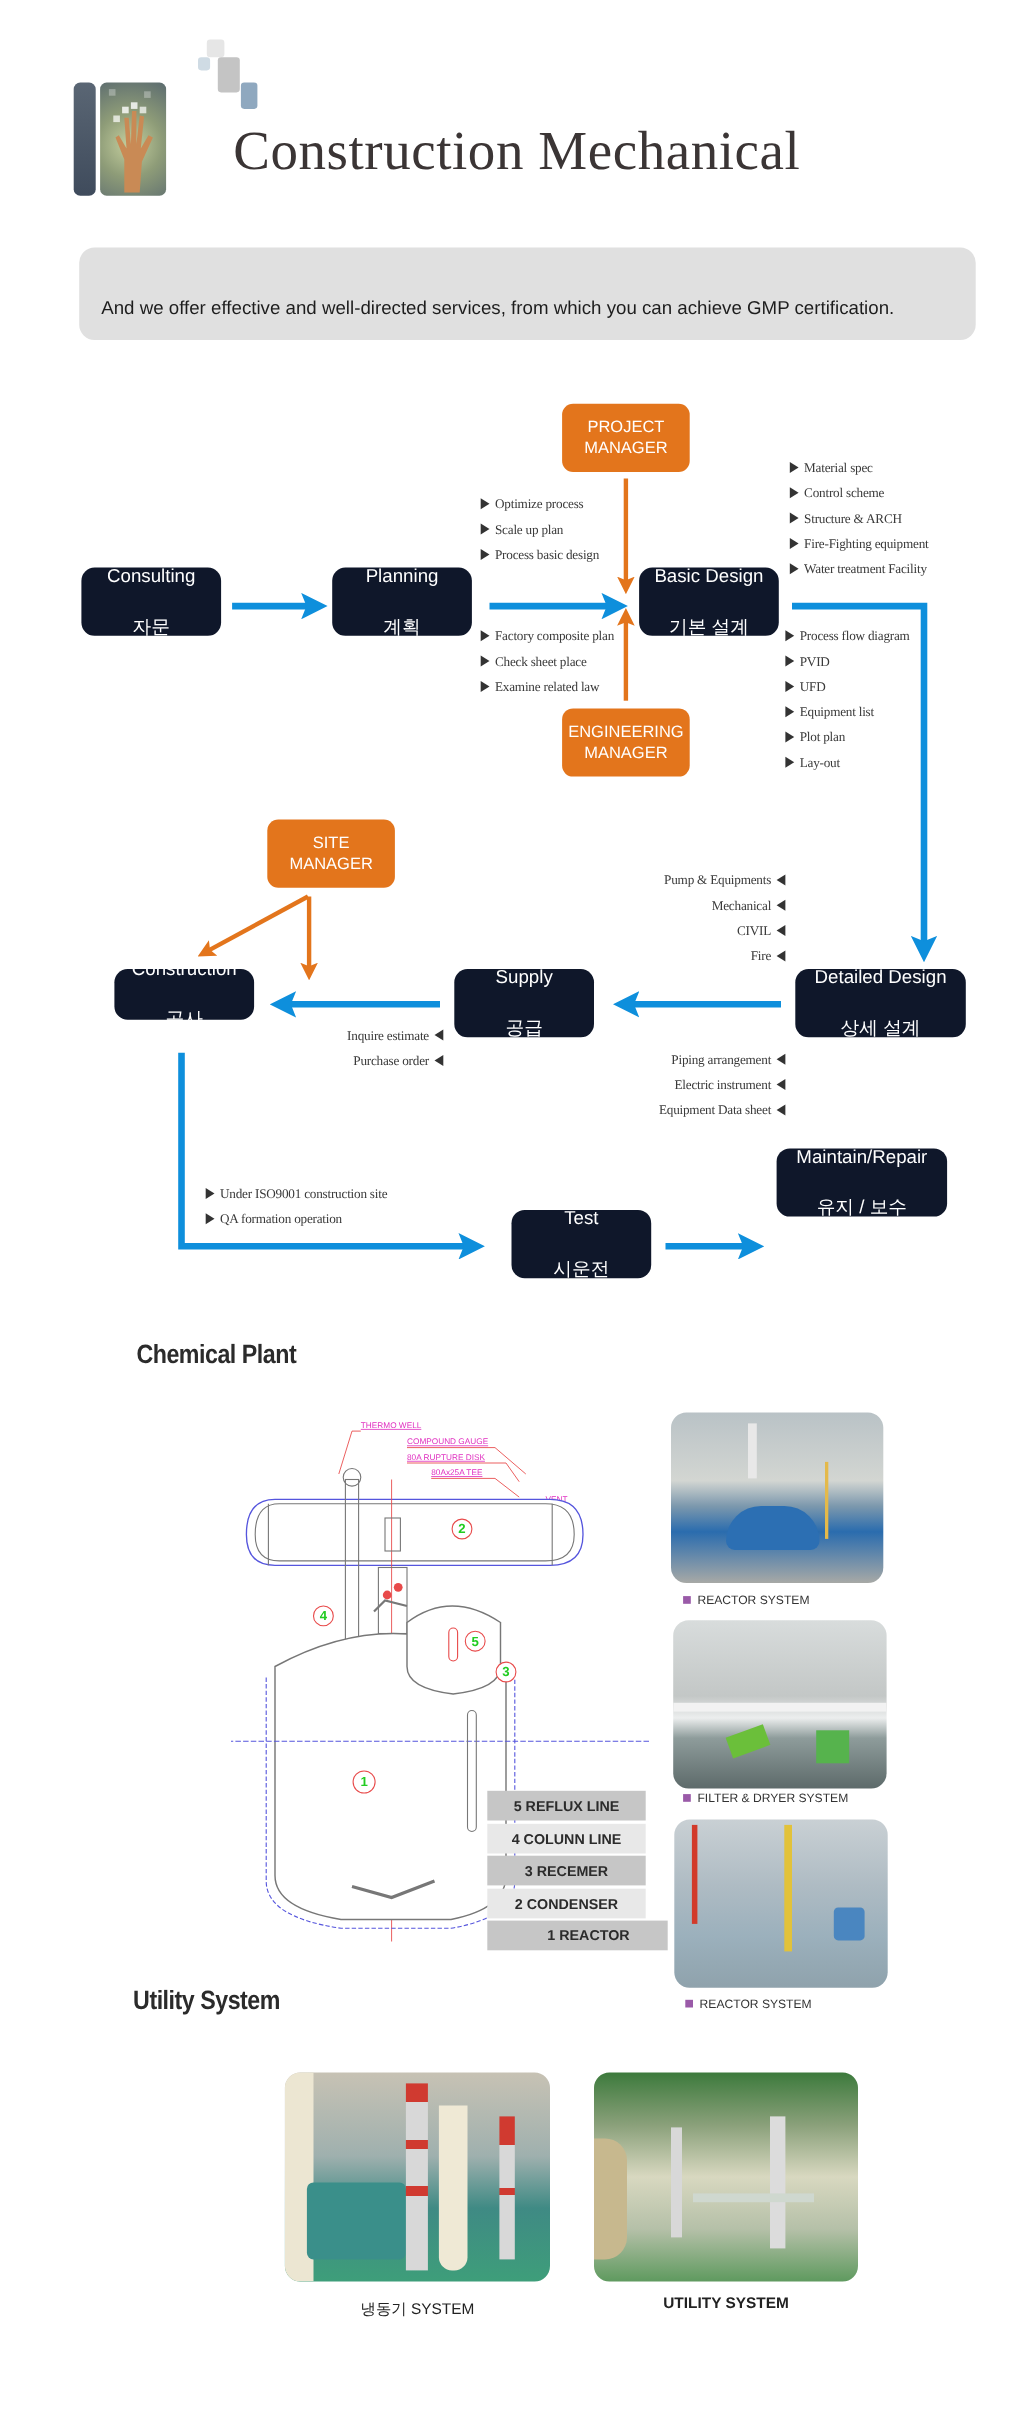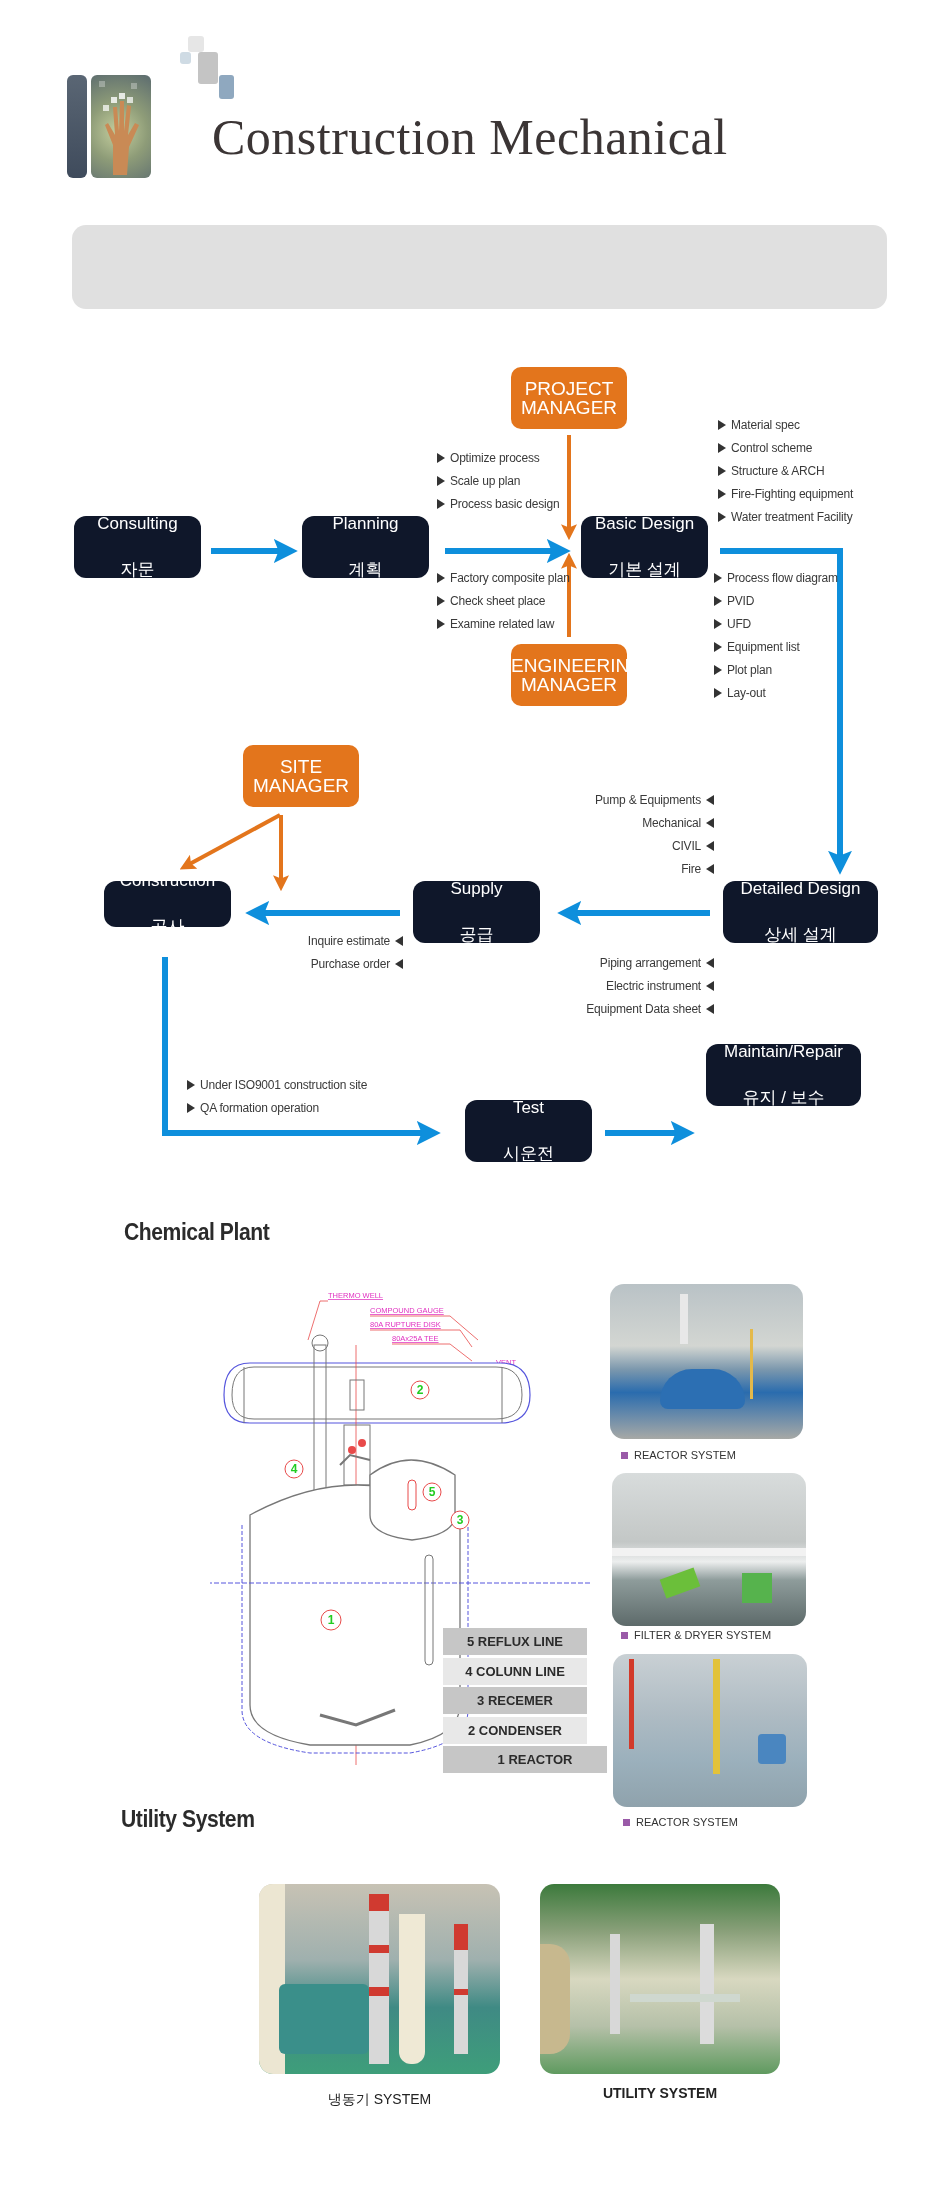--- a/index.html
+++ b/index.html
@@ -61,6 +61,7 @@
 <div class="title">Construction Mechanical</div>
 
 <div class="intro">
+  <p style="top:45px;">And we offer effective and well-directed services, from which you can achieve GMP certification.</p>
 </div>
 
 <svg class="flow" width="940" height="1200">

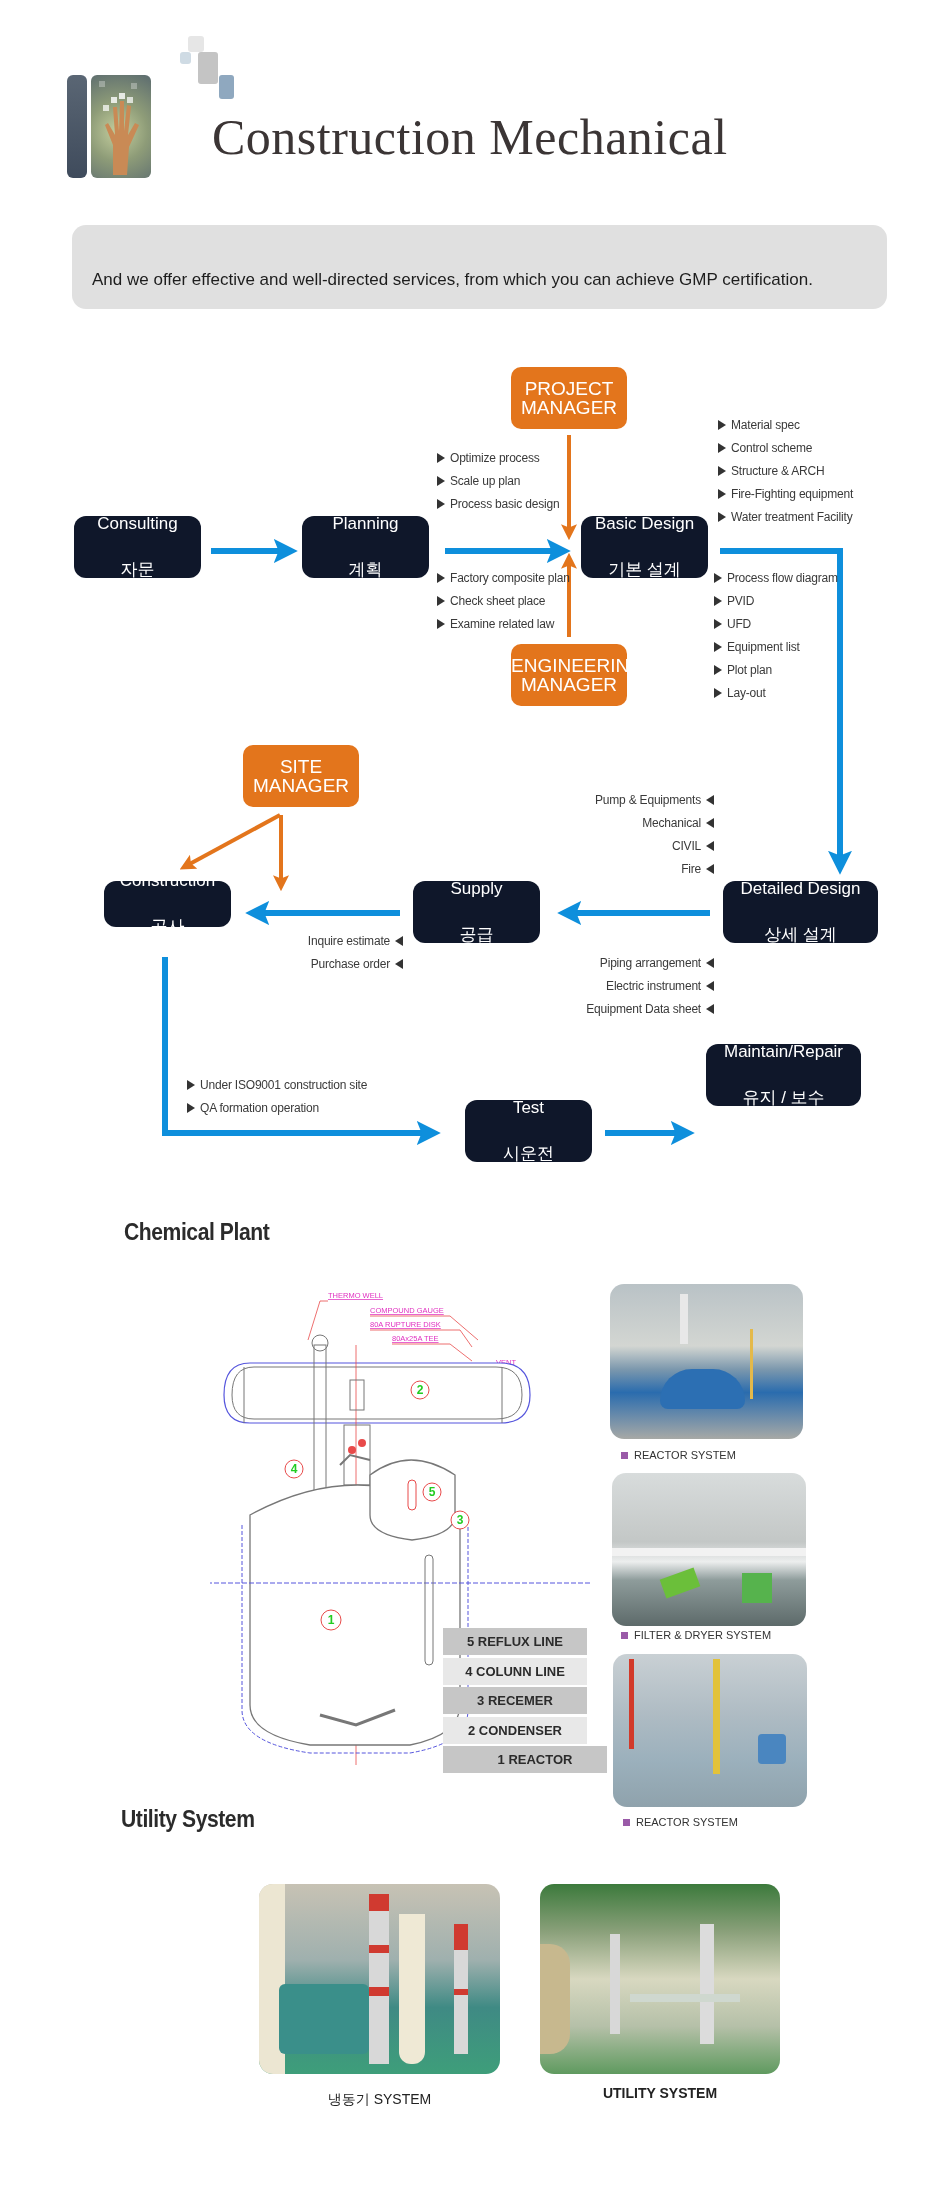--- a/index.html
+++ b/index.html
@@ -15,7 +15,7 @@
   
   .box { position:absolute; background:#0f172a; border-radius:12px; color:#fff; text-align:center; display:flex; flex-direction:column; justify-content:center; font-size:17px; line-height:22px;gap:24px; }
   .box span { display:block; }
-  .mgr { position:absolute; background:#e3751c; border-radius:10px; color:#fff; text-align:center; display:flex; flex-direction:column; justify-content:center; font-size:19px; line-height:19px; }
+  .mgr { position:absolute; background:#e3751c; border-radius:10px; color:#fff; text-align:center; display:flex; flex-direction:column; justify-content:center; font-size:15px; line-height:19px; }
   .mgr span { display:block; }
 
   .note { position:absolute; font-size:12px; color:#3a3a3a; white-space:nowrap; line-height:23px; letter-spacing:-0.2px; }

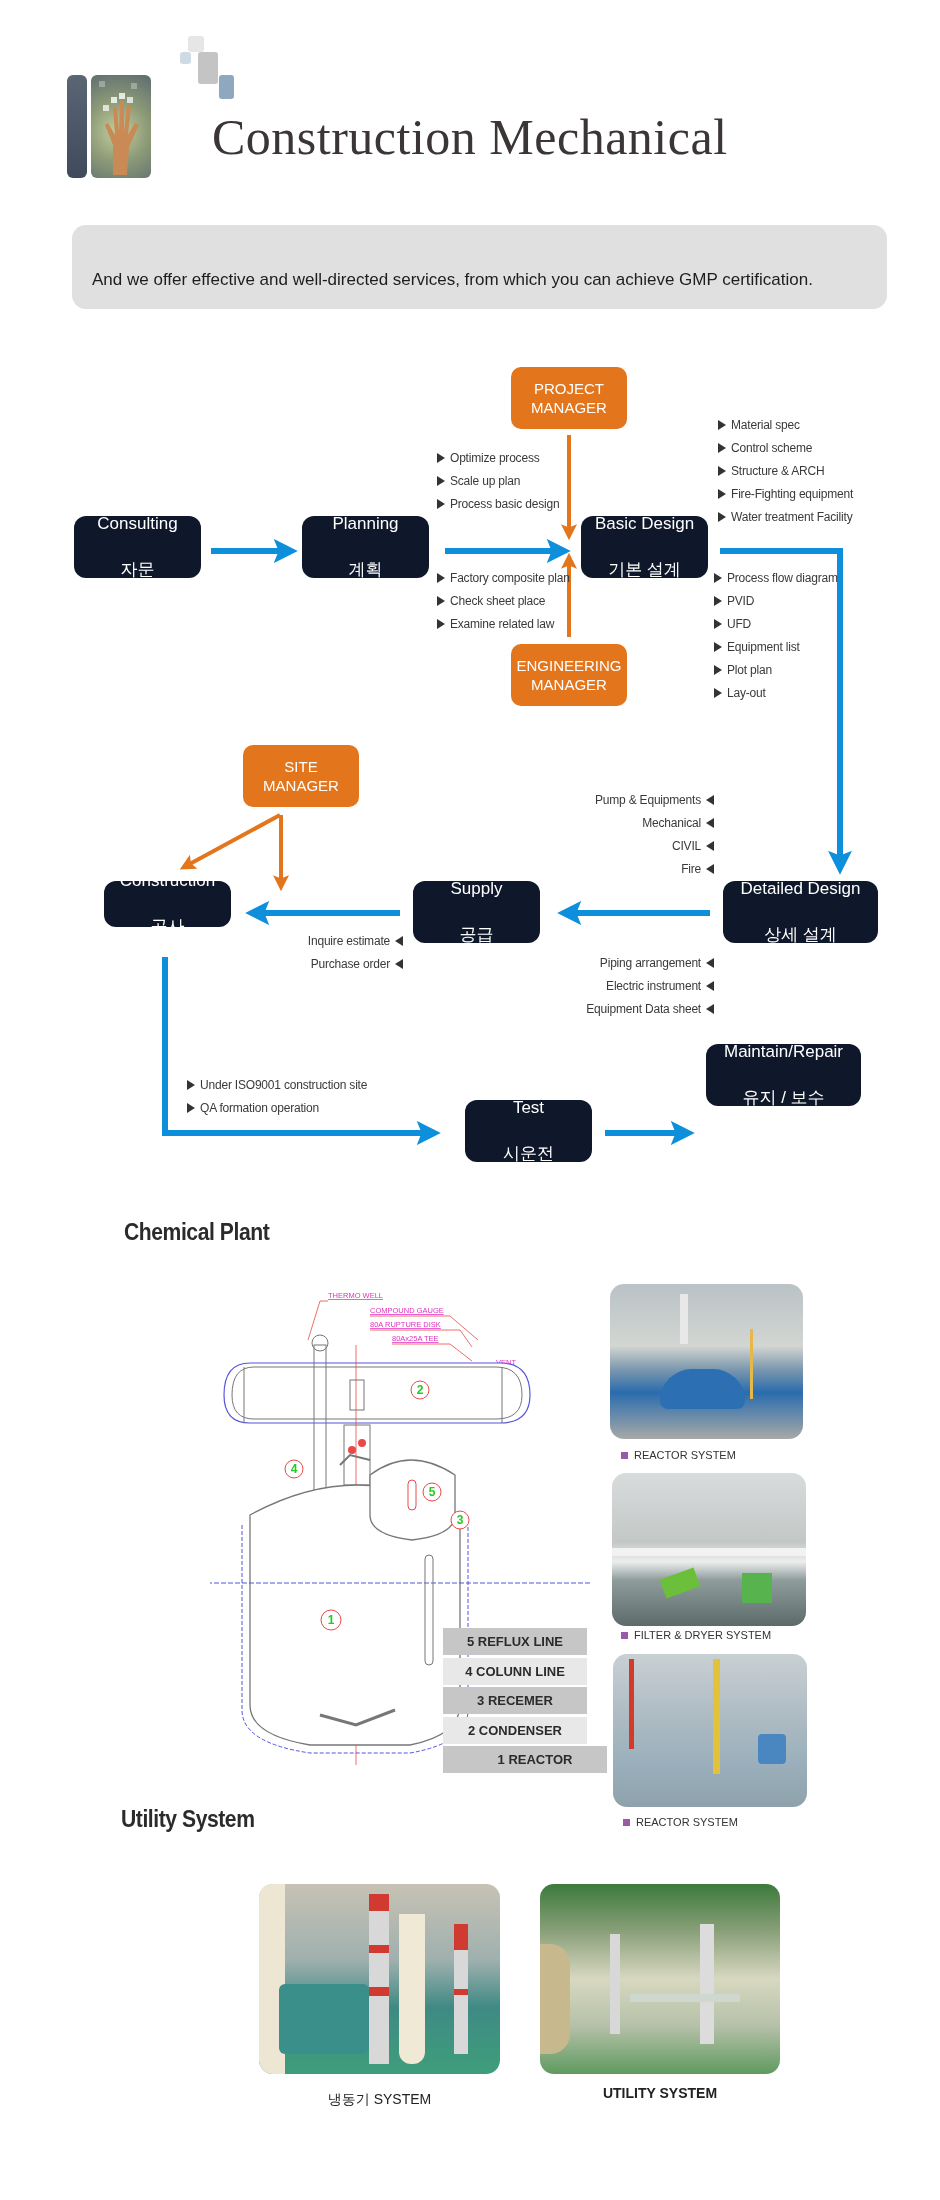--- a/index.html
+++ b/index.html
@@ -18,7 +18,7 @@
   .mgr { position:absolute; background:#e3751c; border-radius:10px; color:#fff; text-align:center; display:flex; flex-direction:column; justify-content:center; font-size:15px; line-height:19px; }
   .mgr span { display:block; }
 
-  .note { position:absolute; font-size:12px; color:#3a3a3a; white-space:nowrap; line-height:23px; letter-spacing:-0.2px; }
+  .note { position:absolute; font-size:12px; color:#3a3a3a; white-space:nowrap; line-height:23px; letter-spacing:-0.2px;font-family:Liberation Serif, serif; }
   .note .tri { display:inline-block; width:0; height:0; border-top:5px solid transparent; border-bottom:5px solid transparent; border-left:8px solid #333; margin-right:5px; vertical-align:-1px; }
   .note.right { text-align:right; }
   .note.right .tri-l { display:inline-block; width:0; height:0; border-top:5px solid transparent; border-bottom:5px solid transparent; border-right:8px solid #333; margin-left:5px; vertical-align:-1px; }

